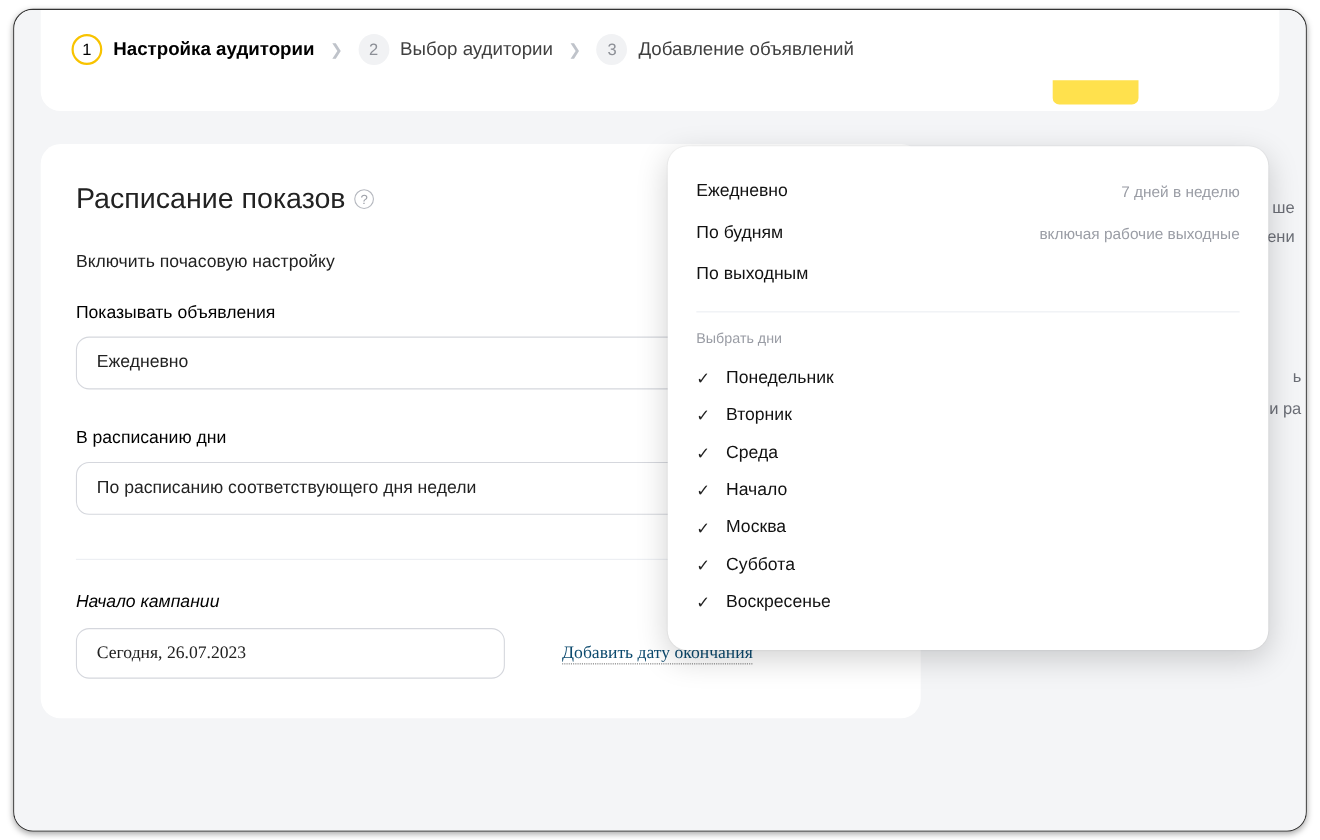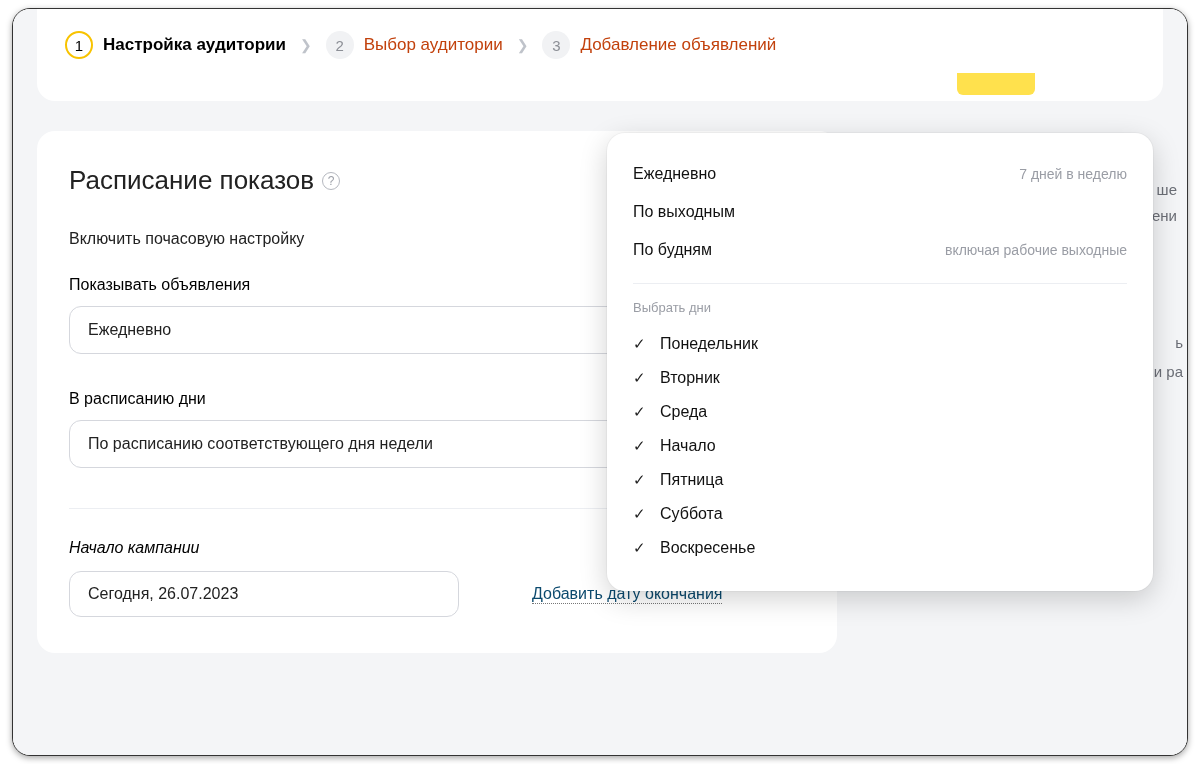--- a/index.html
+++ b/index.html
@@ -47,7 +47,7 @@
     .step-num.inactive { background: #f1f2f4; color: #8c8f96; }
     .step-label { font-size: 17px; }
     .step-label.active { color: #000; font-weight: 600; }
-    .step-label.inactive { color: #c2410c; }
+    .step-label.inactive { color: #404040; }
     .step-chevron { color: #bfc3ca; font-size: 14px; }
     
     .side-ghost {

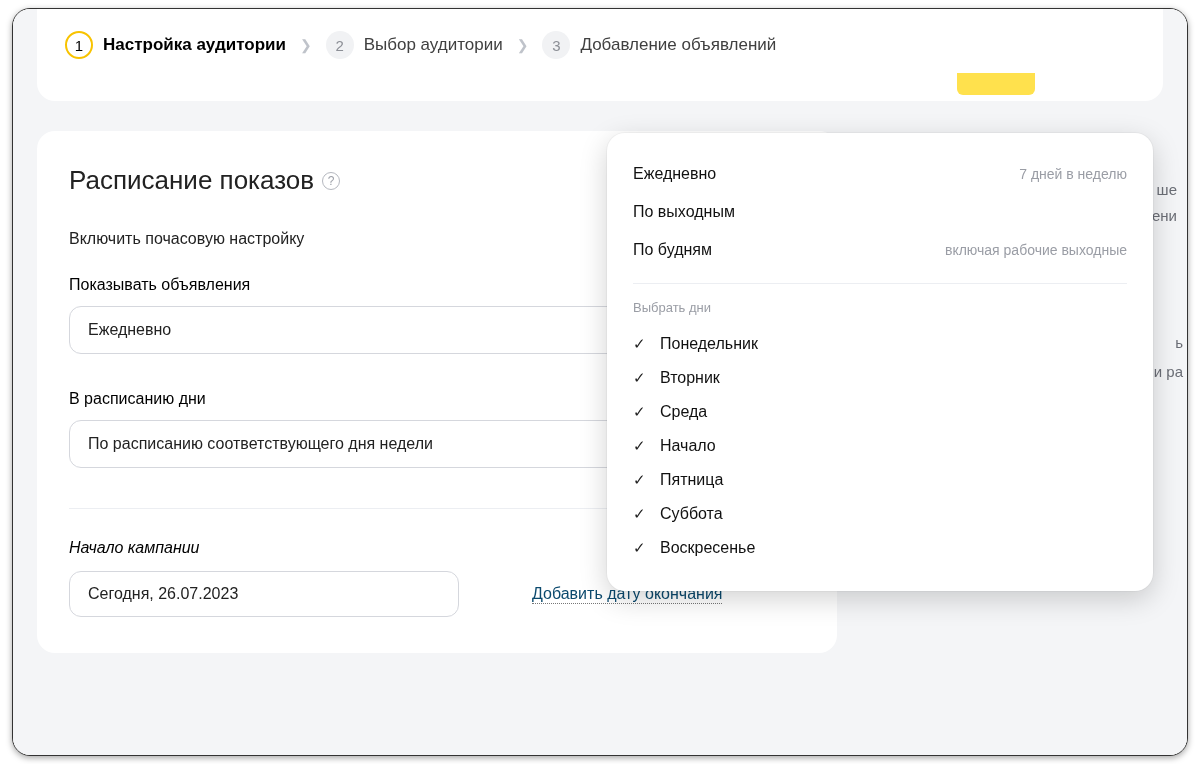--- a/index.html
+++ b/index.html
@@ -193,13 +193,13 @@
         <span class="hint">7 дней в неделю</span>
       </div>
       <div class="dd-row">
+        <span class="main">По будням</span>
+        <span class="hint">включая рабочие выходные</span>
+      </div>
+      <div class="dd-row">
         <span class="main">По выходным</span>
         <span class="hint"></span>
       </div>
-      <div class="dd-row">
-        <span class="main">По будням</span>
-        <span class="hint">включая рабочие выходные</span>
-      </div>
 
       <hr class="dd-sep">
 

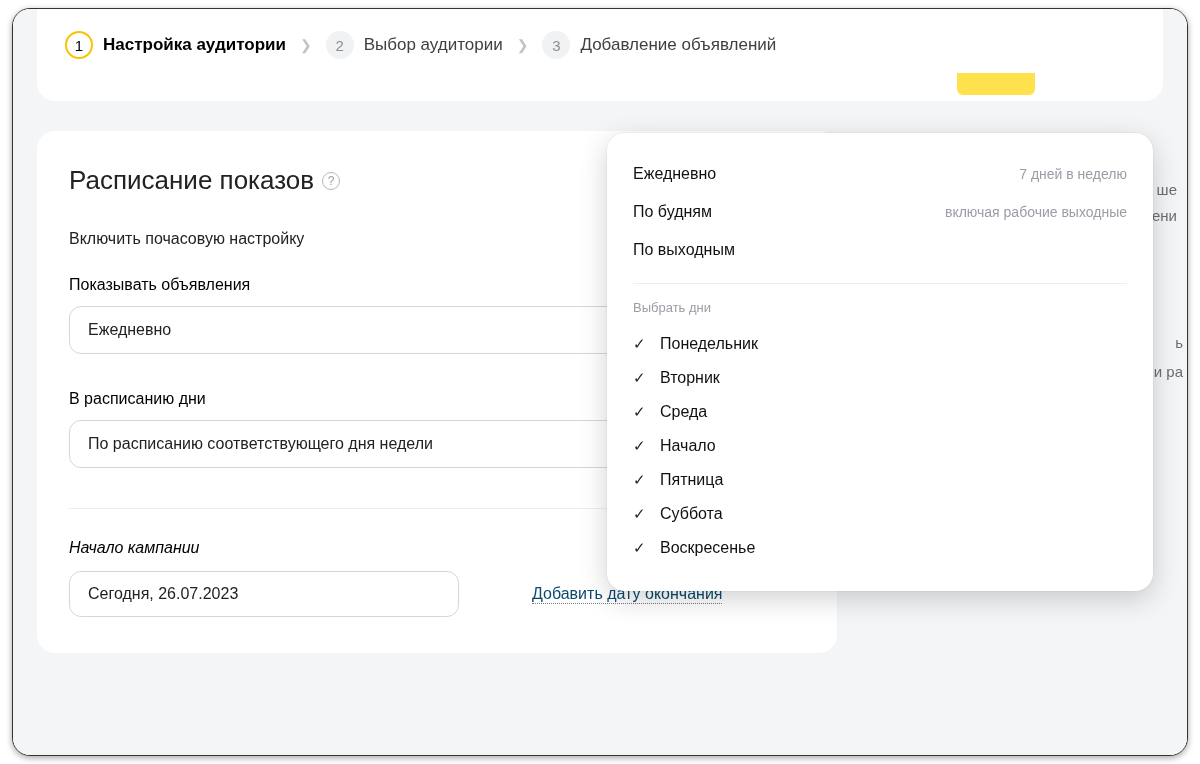--- a/index.html
+++ b/index.html
@@ -223,7 +223,7 @@
       </div>
       <div class="dd-day">
         <span class="dd-check">✓</span>
-        <span class="dd-day-label">Пятница</span>
+        <span class="dd-day-label">Москва</span>
       </div>
       <div class="dd-day">
         <span class="dd-check">✓</span>

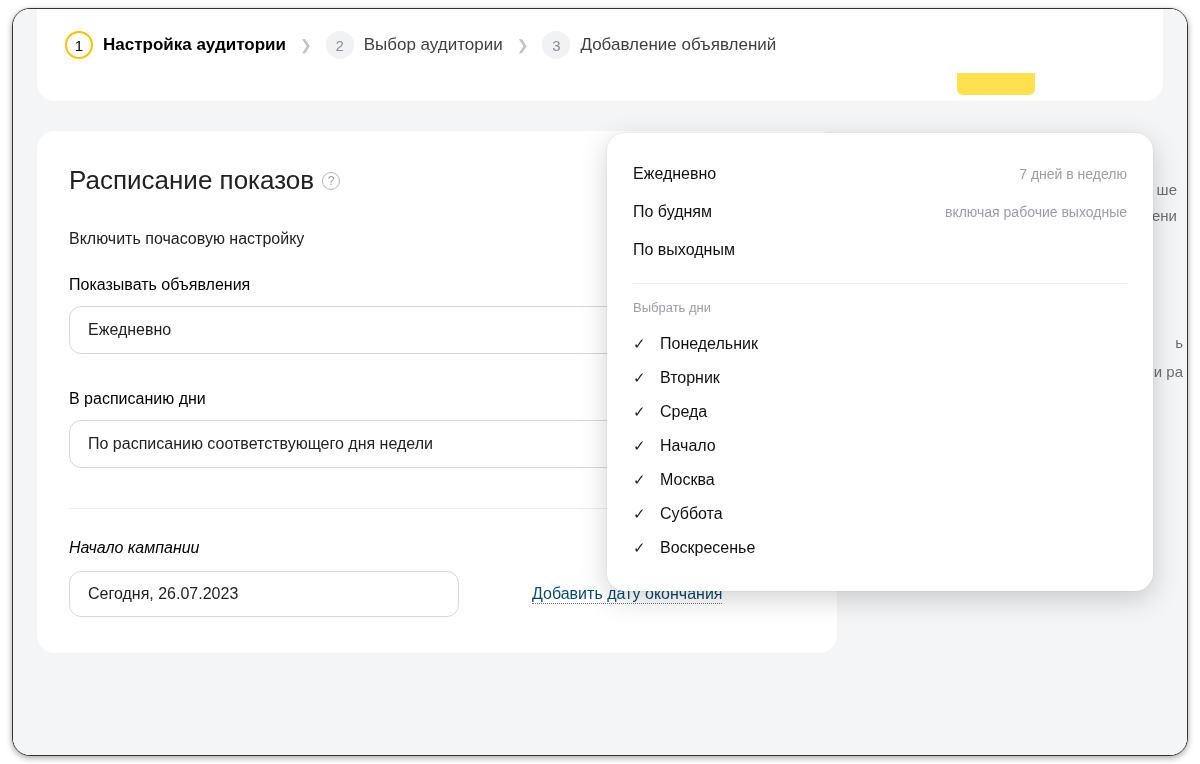--- a/index.html
+++ b/index.html
@@ -93,7 +93,7 @@
     }
     .chev { font-size: 14px; color: #555; }
     .divider { border: none; border-top: 1px solid #eceef2; margin: 40px 0 30px 0; }
-    .campaign-row { display: flex; align-items: center; gap: 73px; margin-top: 14px; }
+    .campaign-row { display: flex; align-items: center; gap: 52px; margin-top: 14px; font-family: Liberation Serif, serif; }
     .date-input {
       border: 1px solid #d5d7dd; border-radius: 12px;
       padding: 13px 18px; width: 390px; font-size: 16px; color: #222;

